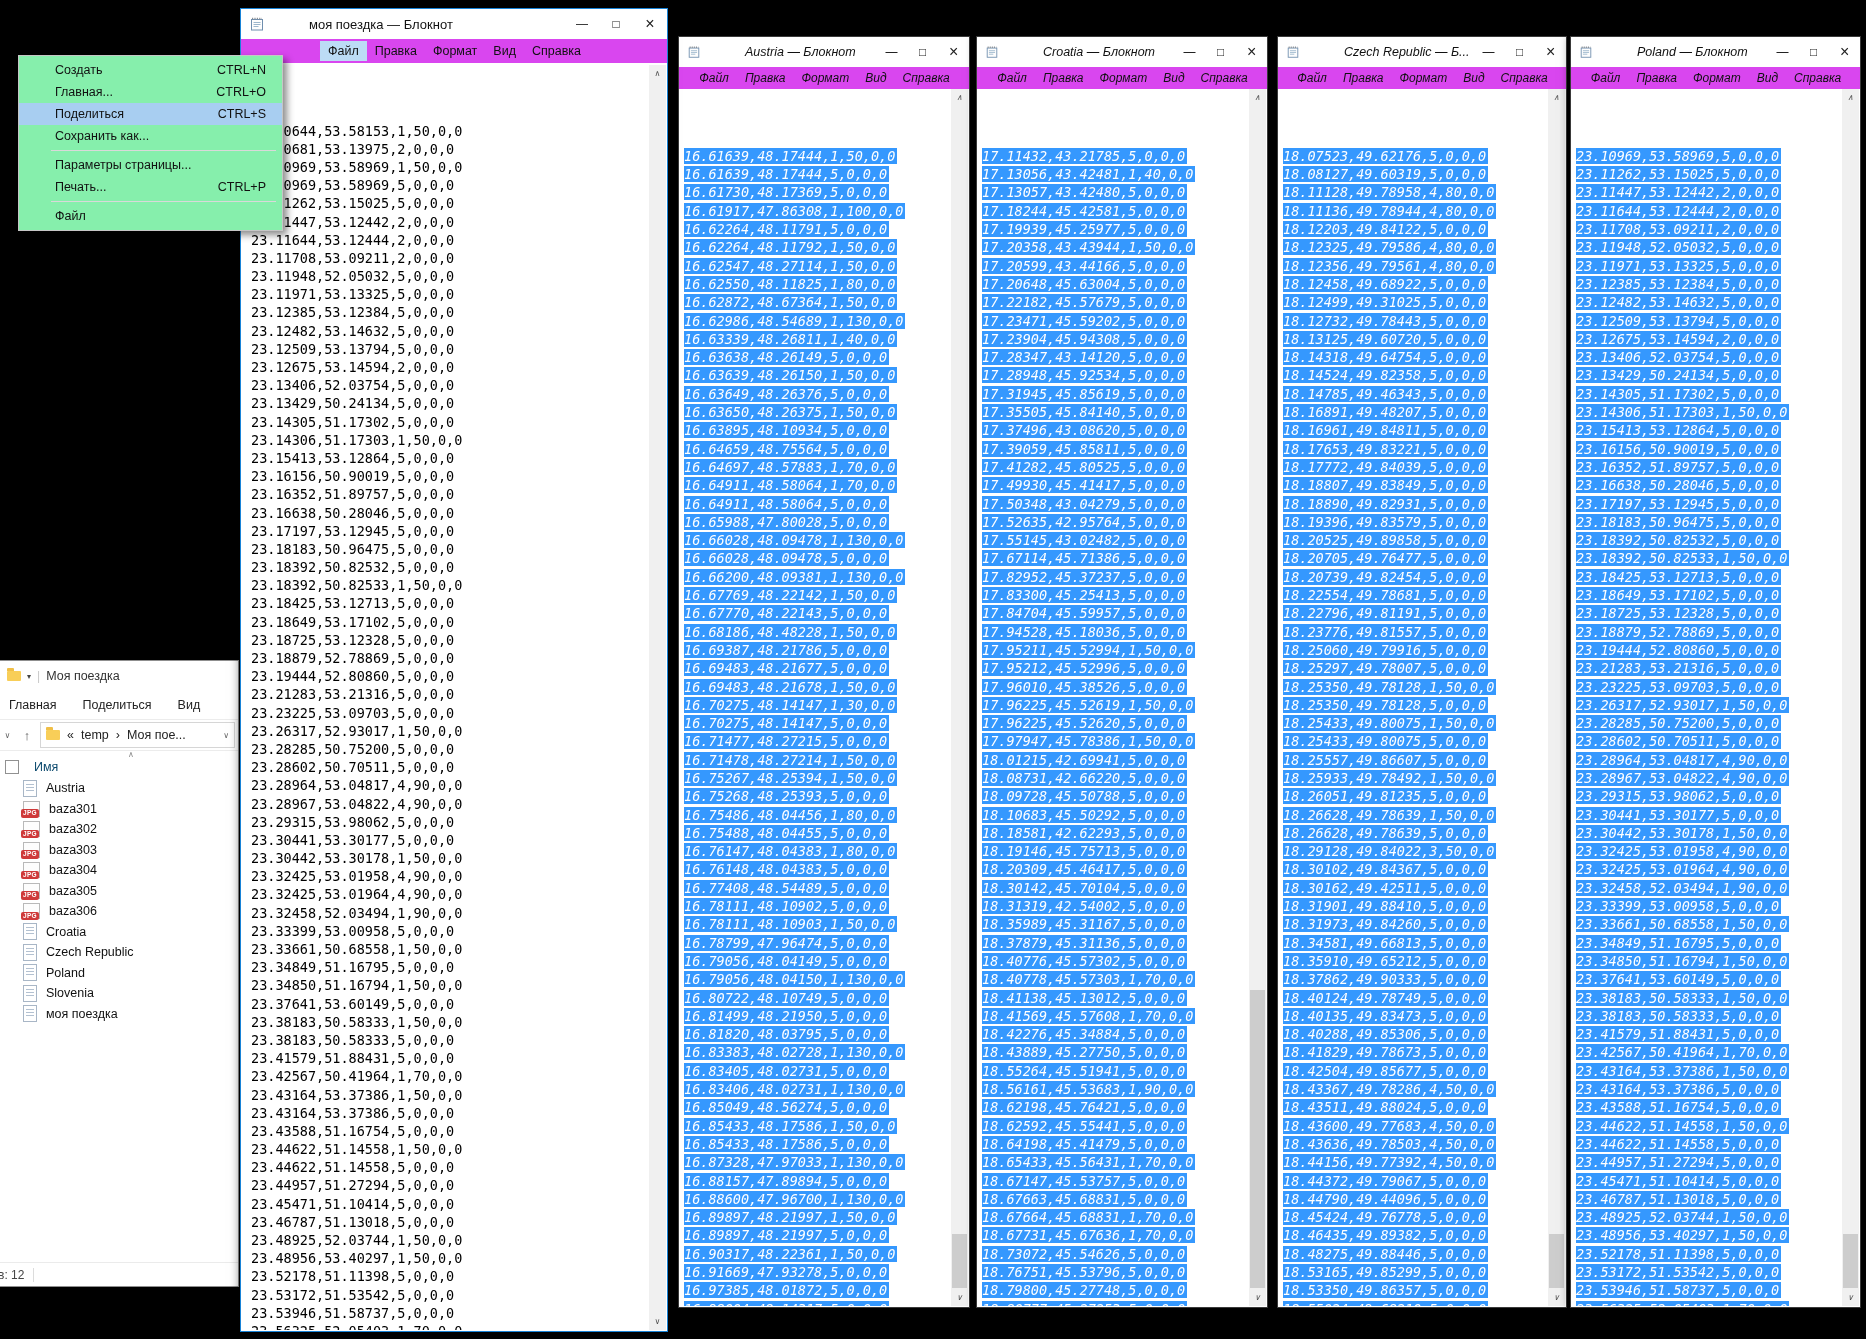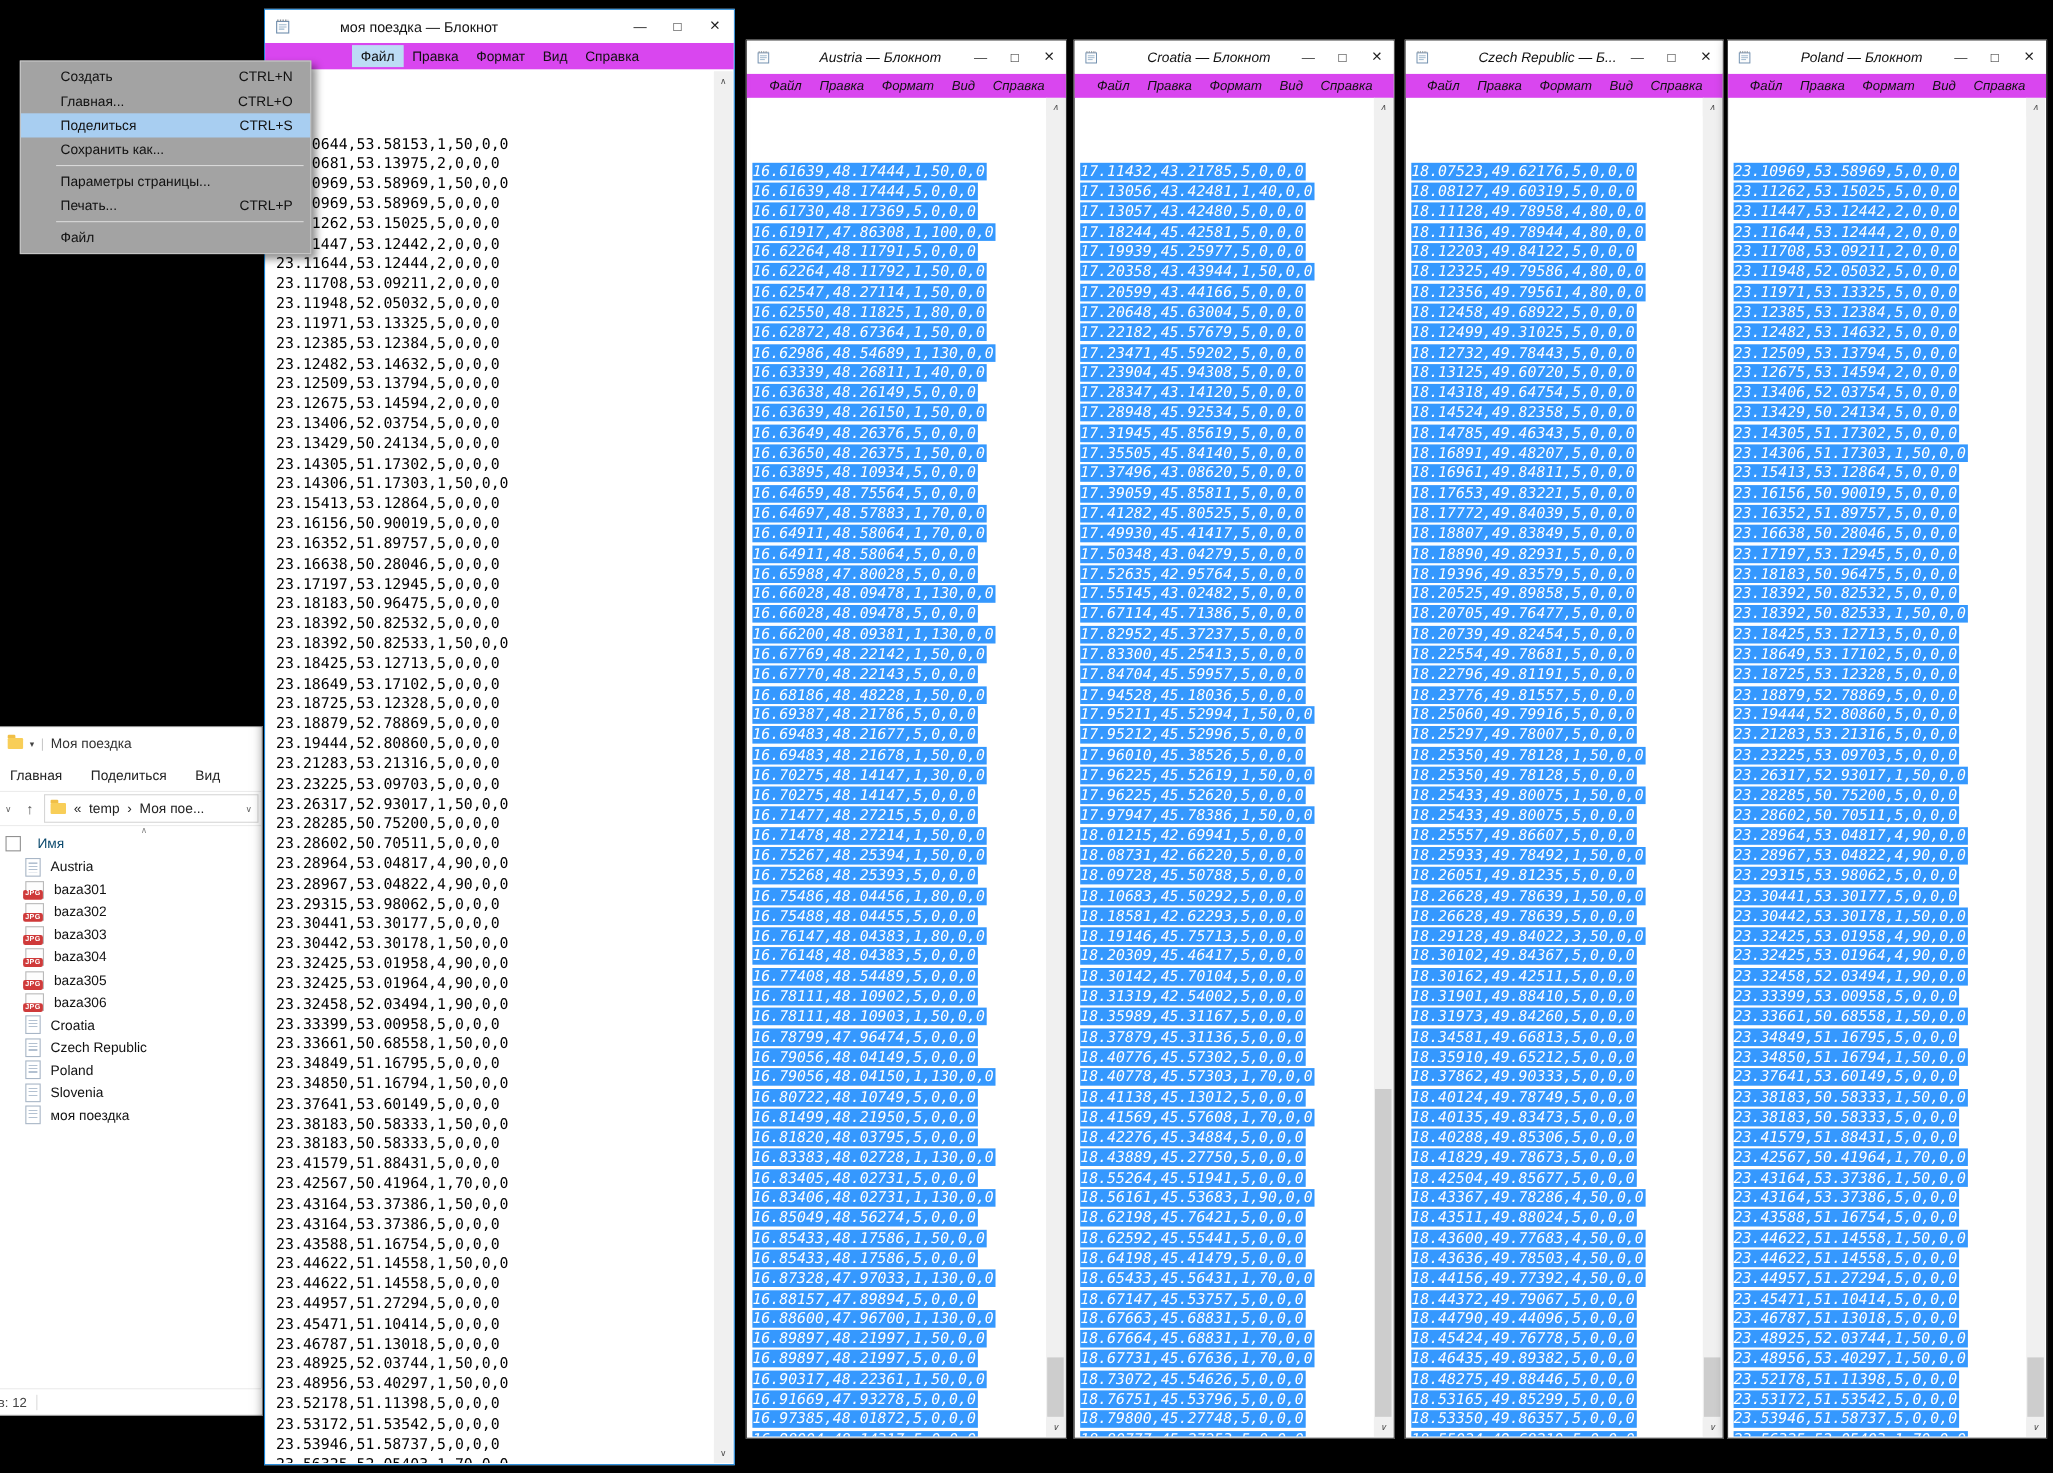--- a/index.html
+++ b/index.html
@@ -50,7 +50,7 @@
   .thumb.t-long{top:74%;bottom:18px;}
 
   
-  .file-menu{position:absolute;left:18px;top:55px;width:263px;z-index:60;background:#a3a3a3;
+  .file-menu{position:absolute;left:18px;top:55px;width:263px;z-index:60;background:#86efac;
              border:1px solid #c6c6c6;box-shadow:4px 4px 7px rgba(0,0,0,.45);padding:3px 0;
              font-size:12.5px;color:#111;}
   .menu-row{height:22px;display:flex;align-items:center;justify-content:space-between;

